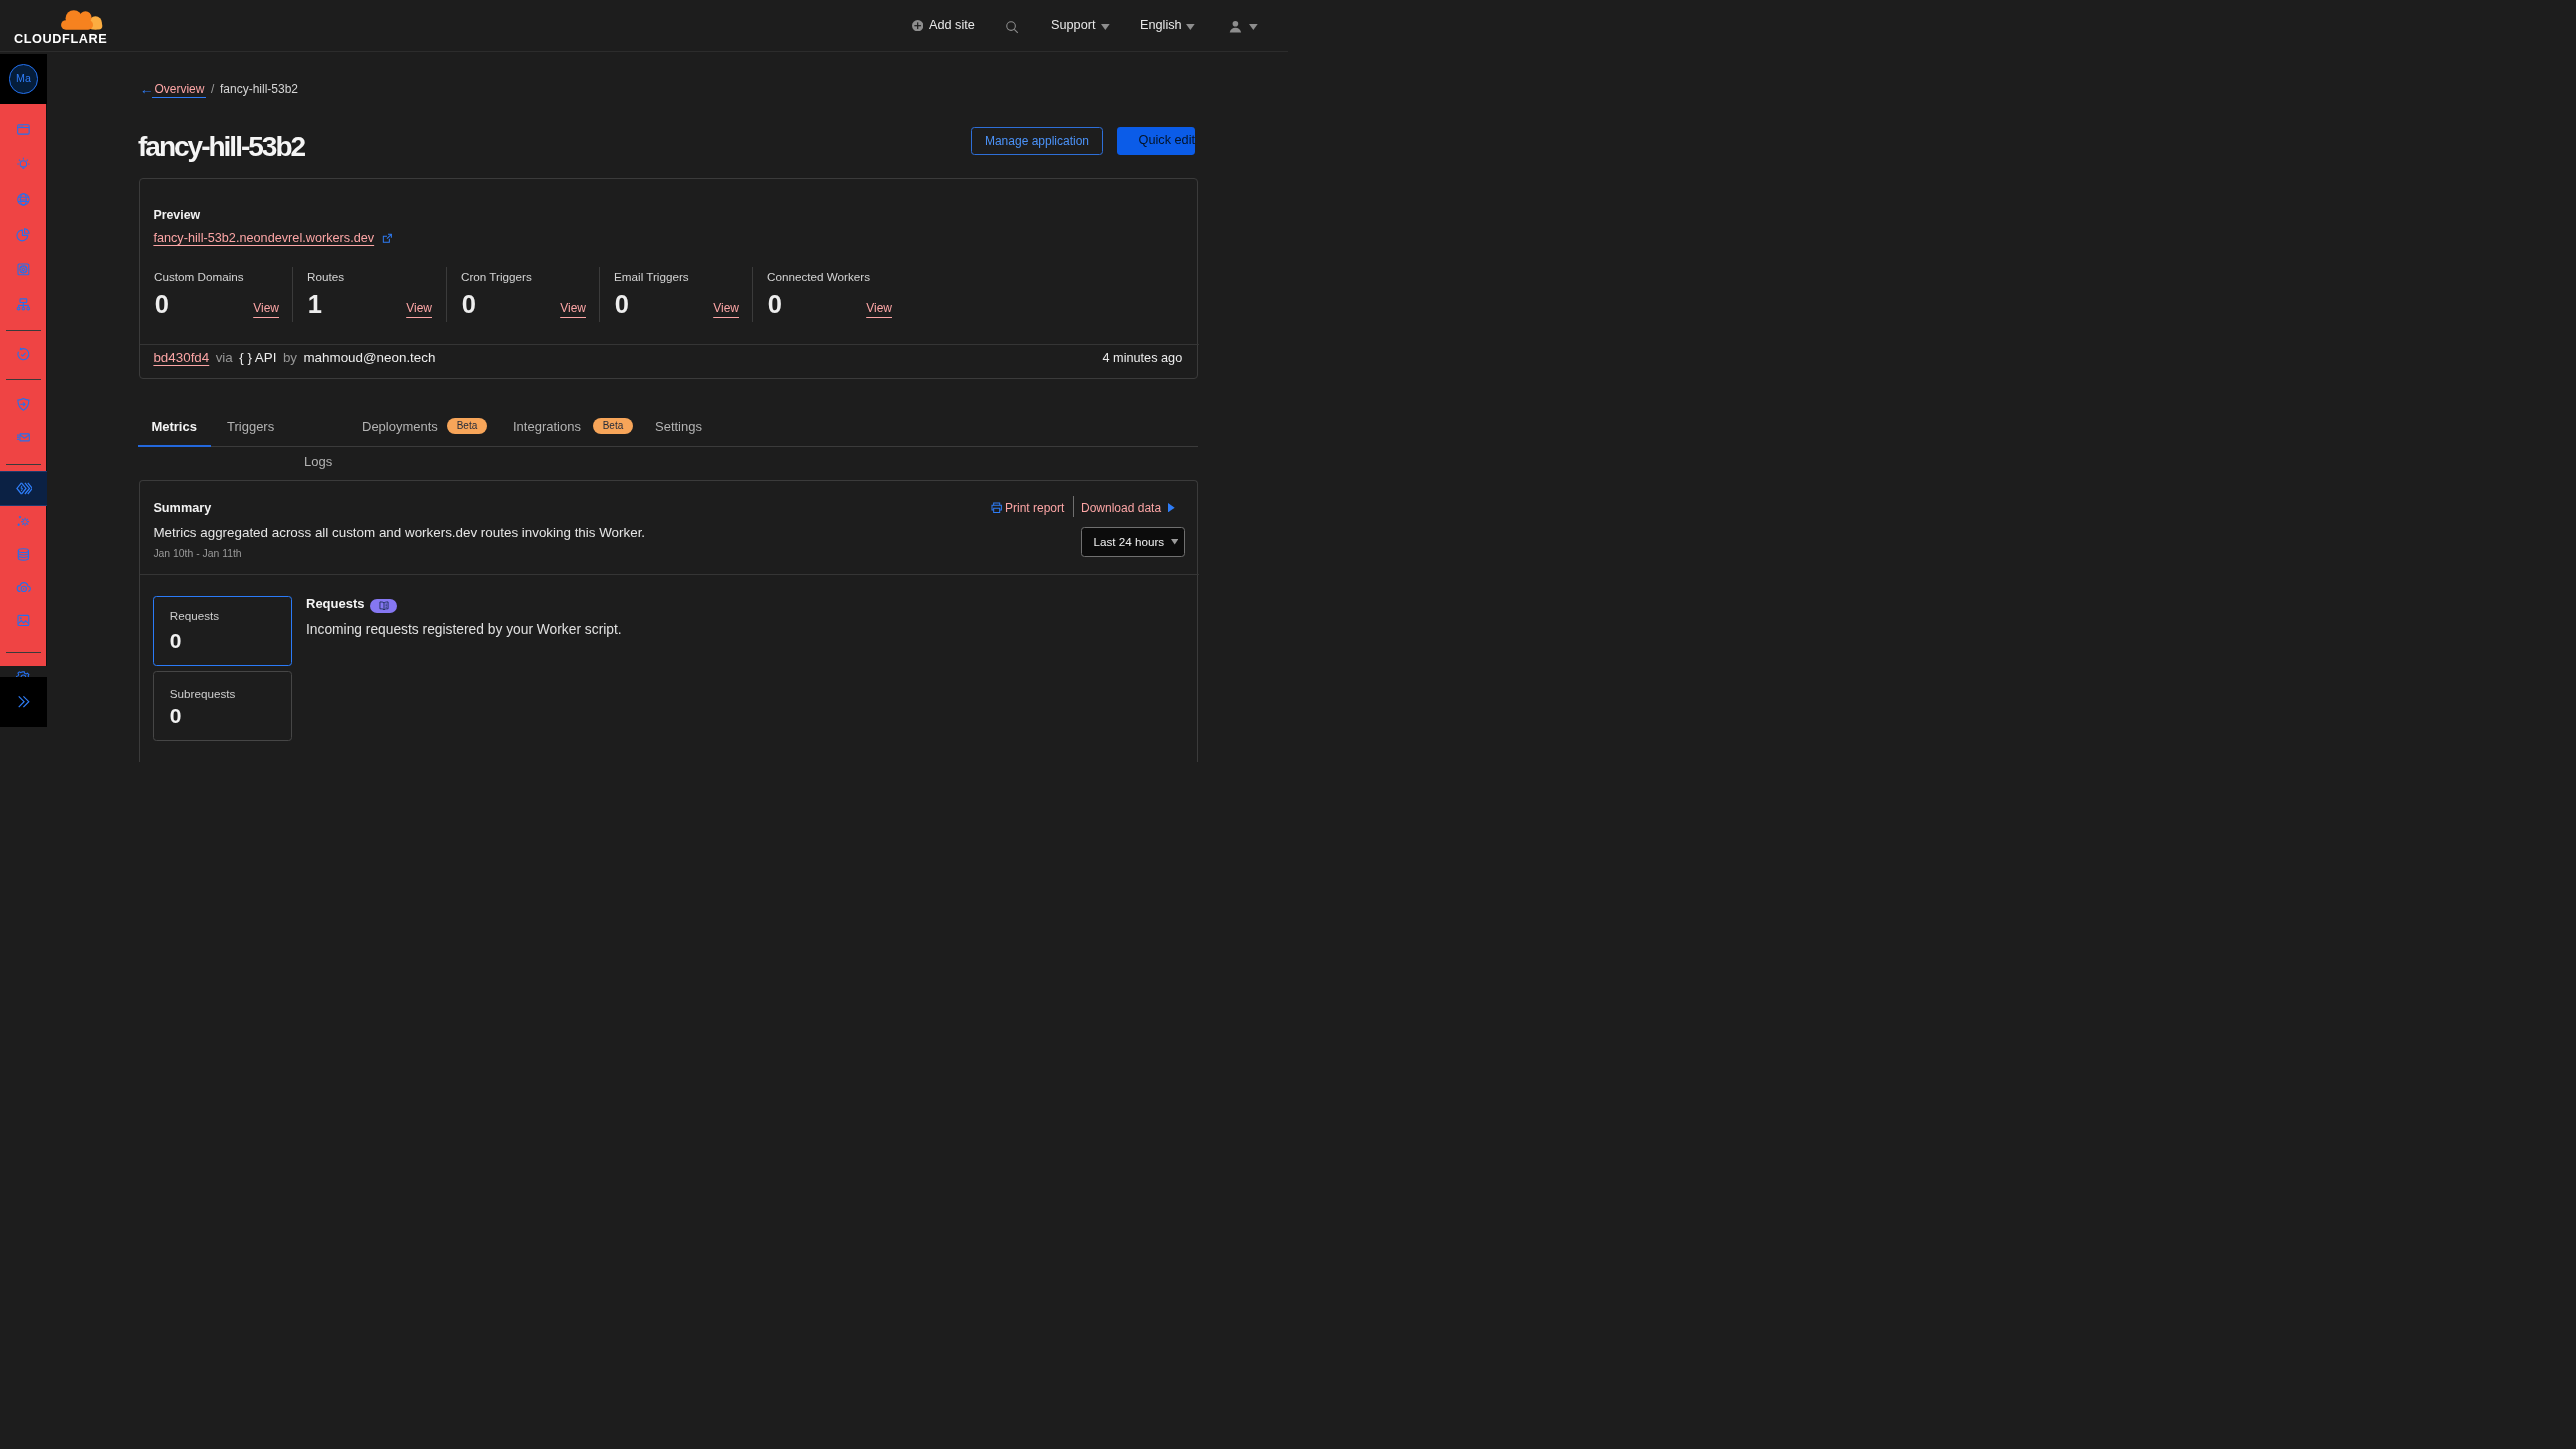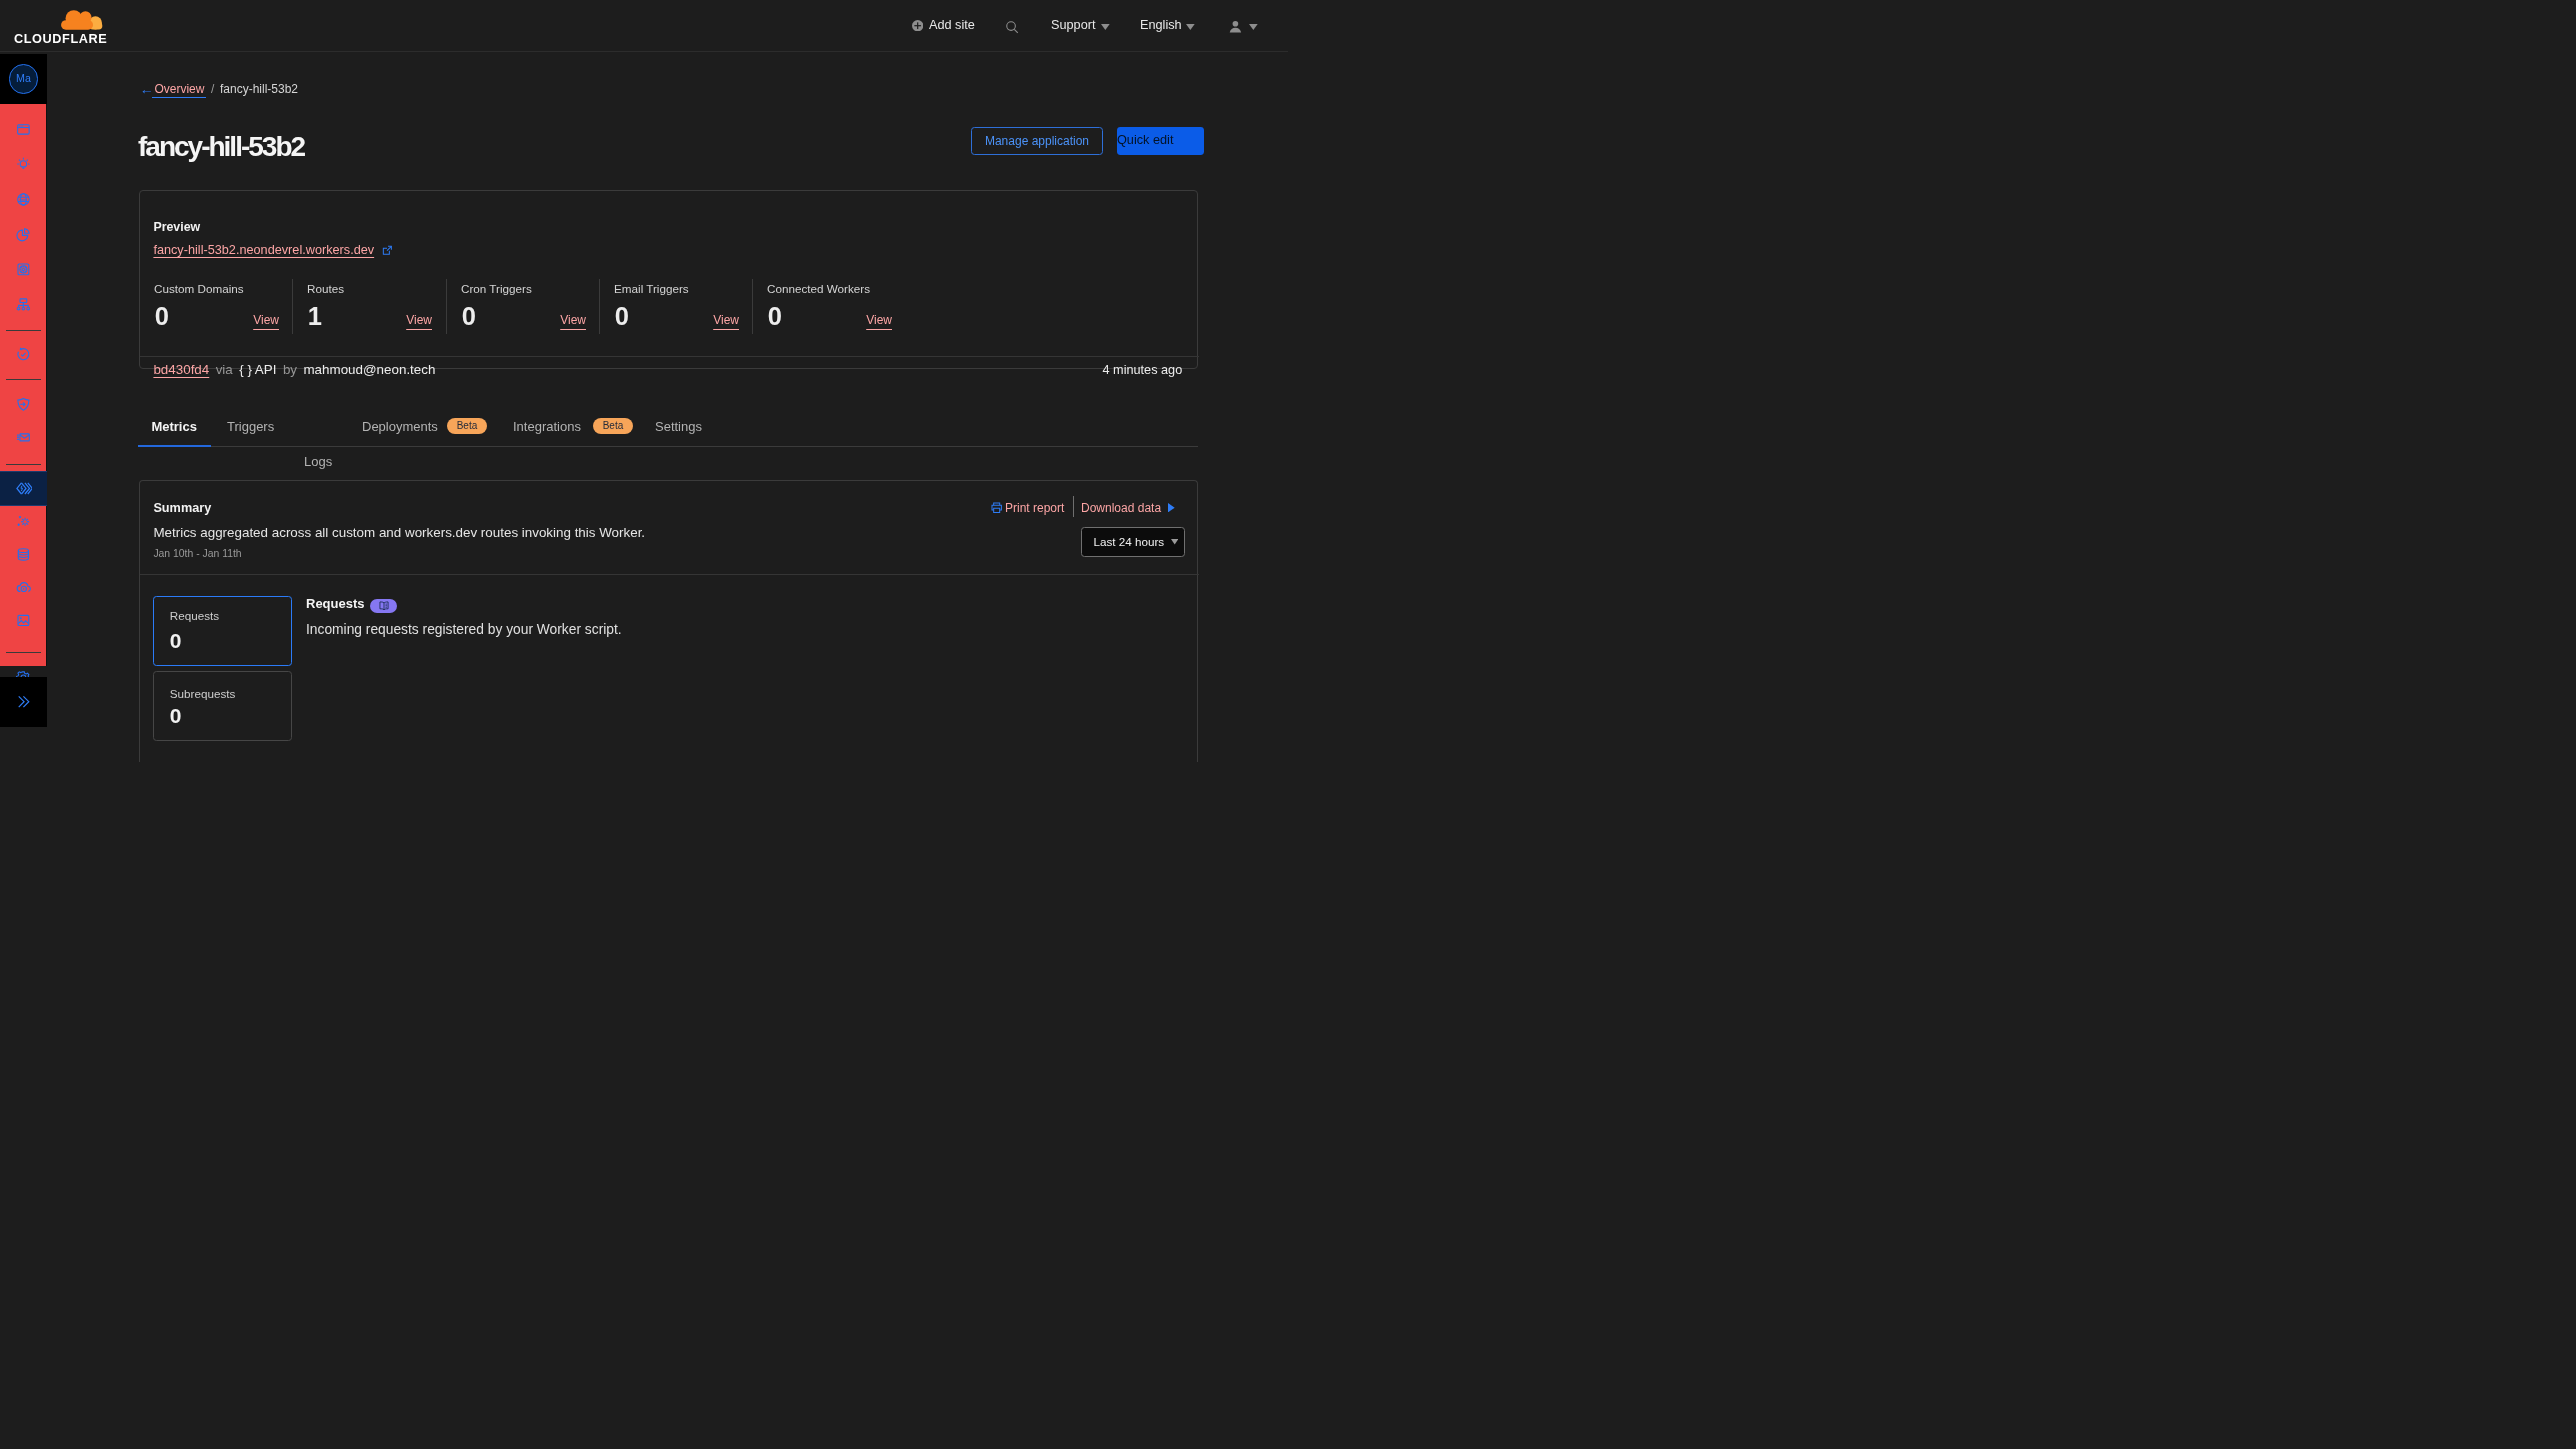--- a/index.html
+++ b/index.html
@@ -227,7 +227,7 @@
 
   <div class="abs" style="left:138px;top:131px;color:#f5f5f5;font-size:28px;font-weight:bold;letter-spacing:-2px;">fancy-hill-53b2</div>
   <div class="abs" style="left:971px;top:127px;width:132px;height:27.5px;border:0.7px solid #2e6fd8;border-radius:3.4px;color:#4b92f8;font-size:12px;text-align:center;line-height:26px;">Manage application</div>
-  <div class="abs" style="left:1117px;top:127px;width:87px;height:27.5px;background:#0b5ce8;border-radius:3.4px;color:#041326;font-size:12.7px;text-align:left;line-height:27.5px;">Quick edit</div>
+  <div class="abs" style="left:1117px;top:127px;width:78px;height:27.5px;background:#0b5ce8;border-radius:3.4px;color:#041326;font-size:12.7px;text-align:right;line-height:27.5px;">Quick edit</div>
 
   <div class="abs" style="left:139px;top:178px;width:1059px;height:179px;border:0.7px solid #3b3b3b;border-radius:4px;margin-top:12px;">
     <div class="abs" style="left:13.4px;top:29px;color:#f2f2f2;font-size:12.4px;font-weight:bold;">Preview</div>

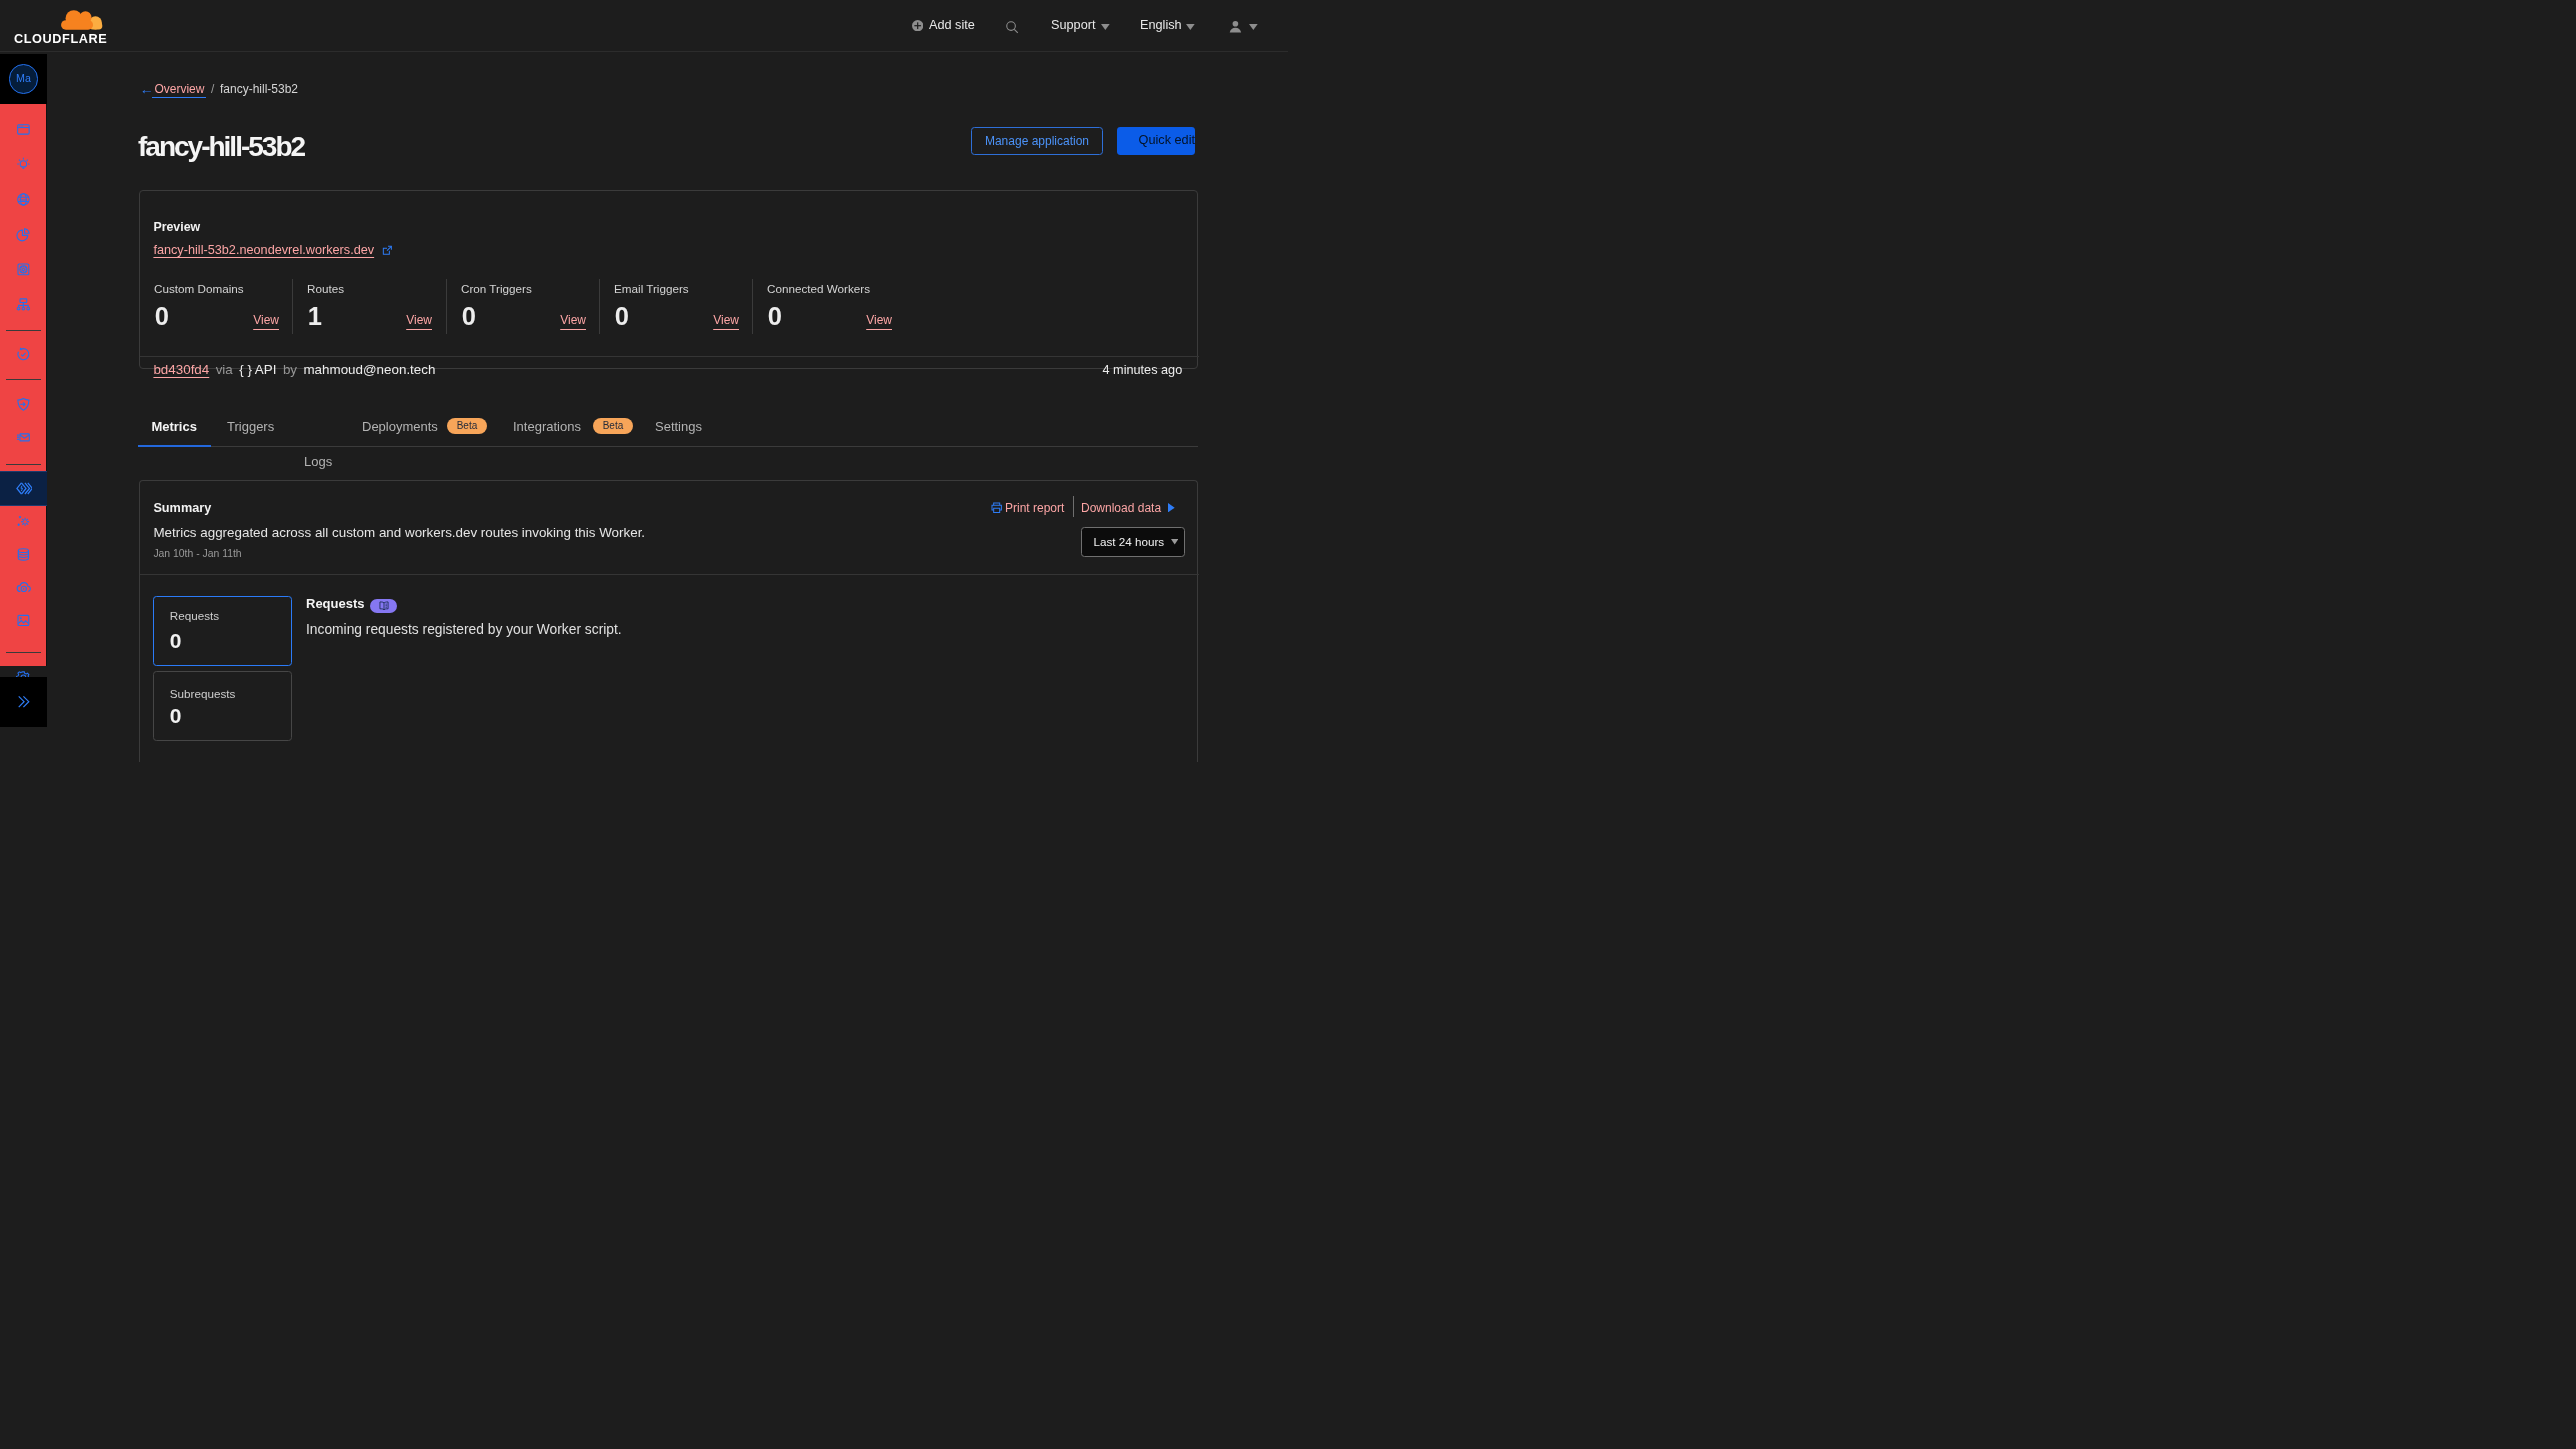--- a/index.html
+++ b/index.html
@@ -229,7 +229,7 @@
   <div class="abs" style="left:971px;top:127px;width:132px;height:27.5px;border:0.7px solid #2e6fd8;border-radius:3.4px;color:#4b92f8;font-size:12px;text-align:center;line-height:26px;">Manage application</div>
   <div class="abs" style="left:1117px;top:127px;width:78px;height:27.5px;background:#0b5ce8;border-radius:3.4px;color:#041326;font-size:12.7px;text-align:right;line-height:27.5px;">Quick edit</div>
 
-  <div class="abs" style="left:139px;top:178px;width:1059px;height:179px;border:0.7px solid #3b3b3b;border-radius:4px;margin-top:12px;">
+  <div class="abs" style="left:139px;top:178px;width:1059px;height:201px;border:0.7px solid #3b3b3b;border-radius:4px;">
     <div class="abs" style="left:13.4px;top:29px;color:#f2f2f2;font-size:12.4px;font-weight:bold;">Preview</div>
     <div class="abs" style="left:13.4px;top:52px;font-size:12.7px;">
       <a class="blue" style="text-decoration:underline;text-underline-offset:2.7px;">fancy-hill-53b2.neondevrel.workers.dev</a>

